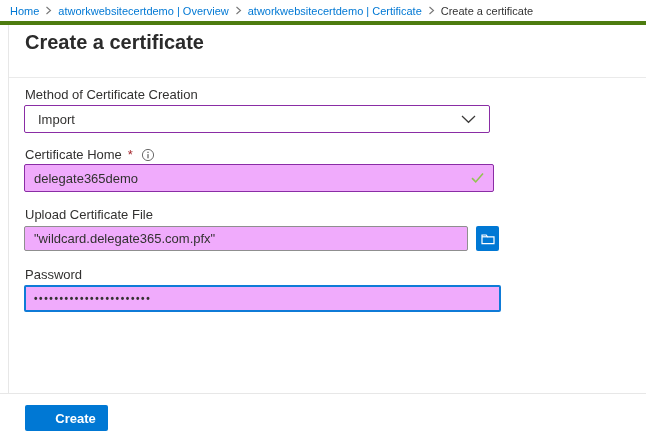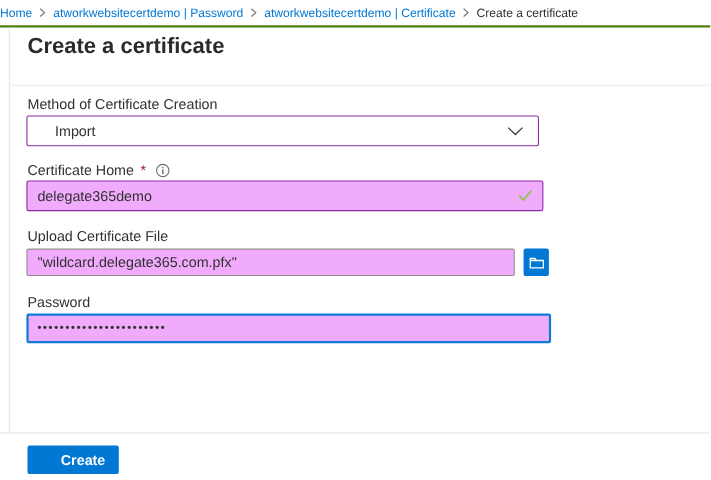--- a/index.html
+++ b/index.html
@@ -14,8 +14,8 @@
   .breadcrumb {
     position:absolute; top:0; left:0; width:100%; height:25px;
     display:flex; align-items:center; gap:6px;
-    box-sizing:border-box;
-    border-bottom:2px solid #4d7c0f;
+    padding-left:10px; box-sizing:border-box;
+    border-bottom:4px solid #4d7c0f;
     font-size:11px; white-space:nowrap; overflow:hidden;
   }
   .crumb-link { color:var(--link-blue,#0078d4); text-decoration:none; cursor:pointer; }

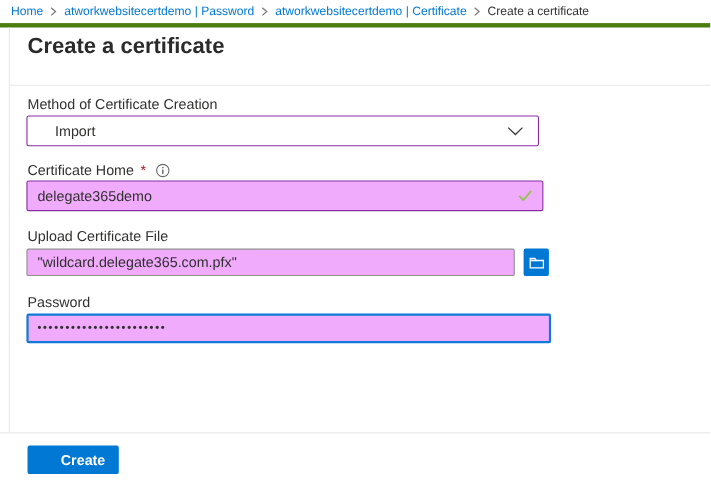--- a/index.html
+++ b/index.html
@@ -95,7 +95,7 @@
     <svg class="sep" width="7" height="9" viewBox="0 0 7 9">
         <path d="M1.5 1 L5.5 4.5 L1.5 8" stroke="#767676" stroke-width="1.1" fill="none"></path>
       </svg>
-    <a class="crumb-link">atworkwebsitecertdemo | Password</a>
+    <a class="crumb-link">atworkwebsitecertdemo | Overview</a>
     <svg class="sep" width="7" height="9" viewBox="0 0 7 9">
         <path d="M1.5 1 L5.5 4.5 L1.5 8" stroke="#767676" stroke-width="1.1" fill="none"></path>
       </svg>

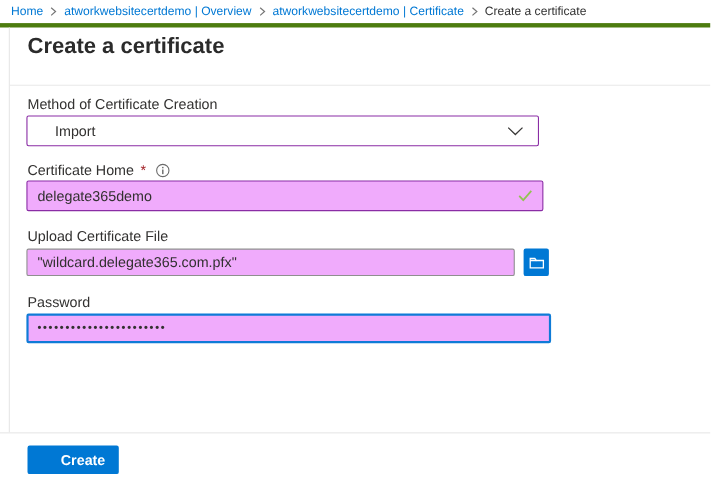--- a/index.html
+++ b/index.html
@@ -48,7 +48,7 @@
     box-sizing:border-box; border:1px solid var(--focus-purple,#8a2da5);
     border-radius:2px; background:#fff; cursor:pointer;
     display:flex; align-items:center; justify-content:space-between;
-    padding:0 13px 0 25px;
+    padding:0 13px 0 13px;
     text-align:right;
   }
   .dd-value { font-size:13px; color:#323130; }

